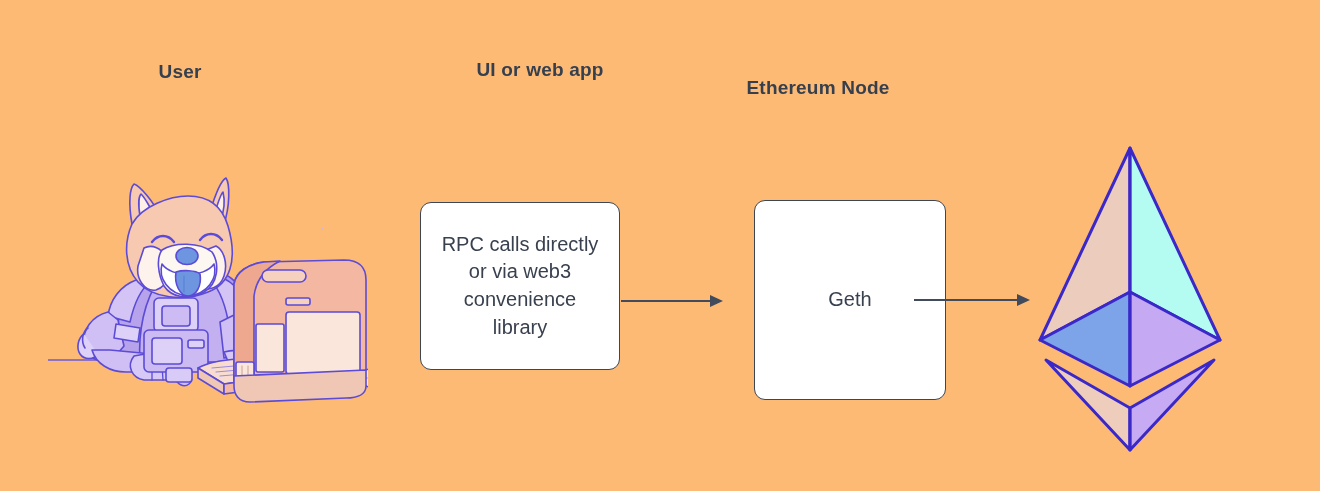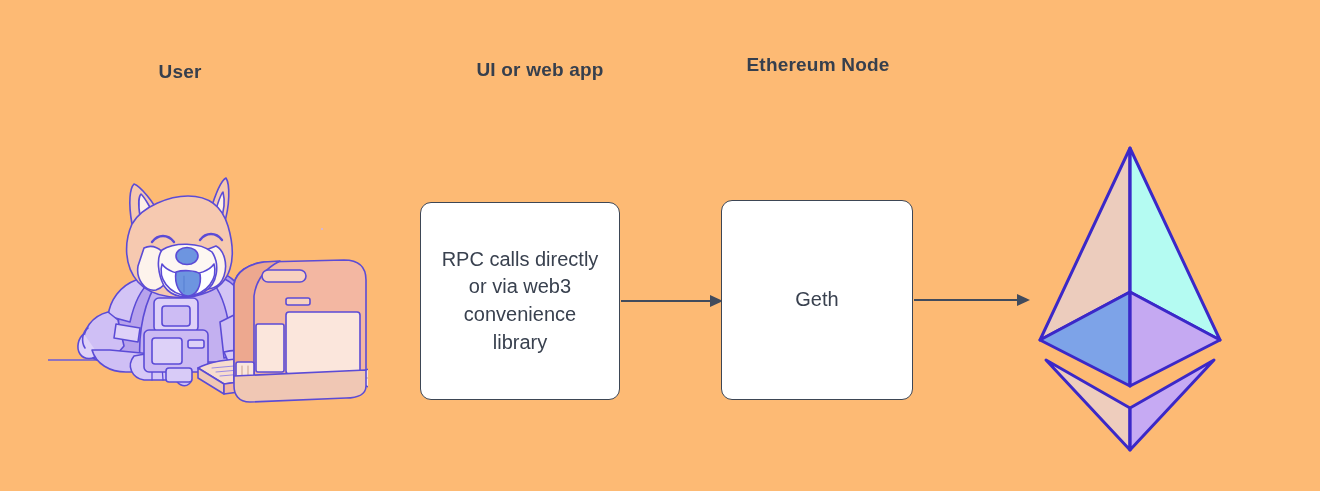--- a/index.html
+++ b/index.html
@@ -35,7 +35,7 @@
   }
   #title-user        { left: 180px;  top: 62px; }
   #title-ui          { left: 540px;  top: 60px; }
-  #title-node        { left: 818px;  top: 55px; }
+  #title-node        { left: 818px;  top: 78px; }
   #title-network     { left: 1150px; top: 62px; }
 
   

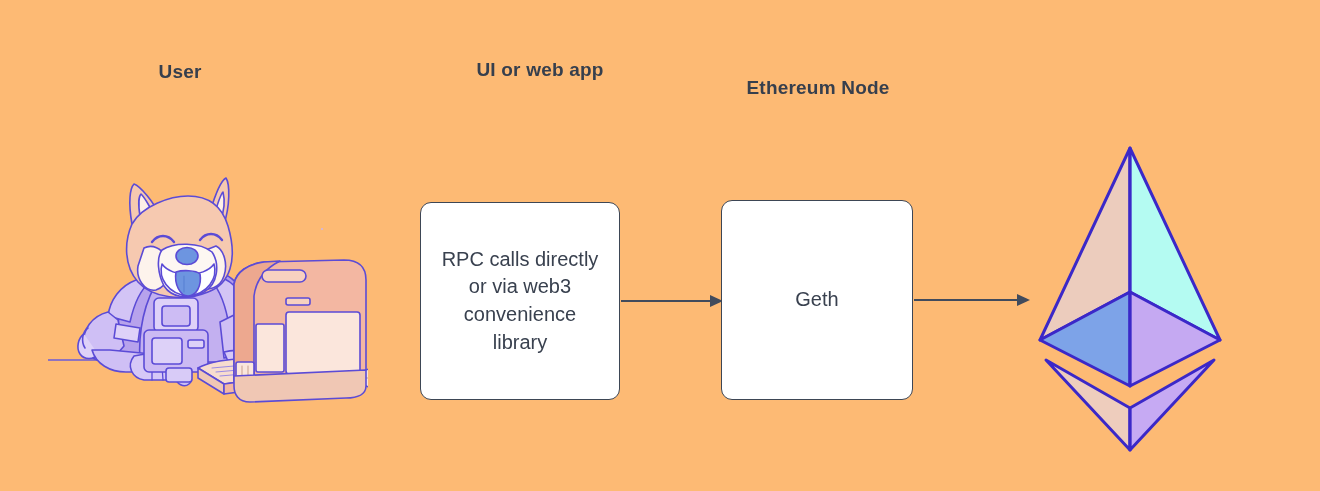--- a/index.html
+++ b/index.html
@@ -57,7 +57,7 @@
     line-height: 1.38;
     white-space: pre-line;
   }
-  #box-rpc  { left: 420px; top: 202px; width: 200px; height: 198px; }
+  #box-rpc  { left: 420px; top: 202px; width: 200px; height: 168px; }
   #box-geth { left: 721px; top: 200px; width: 192px; height: 200px; }
 
   

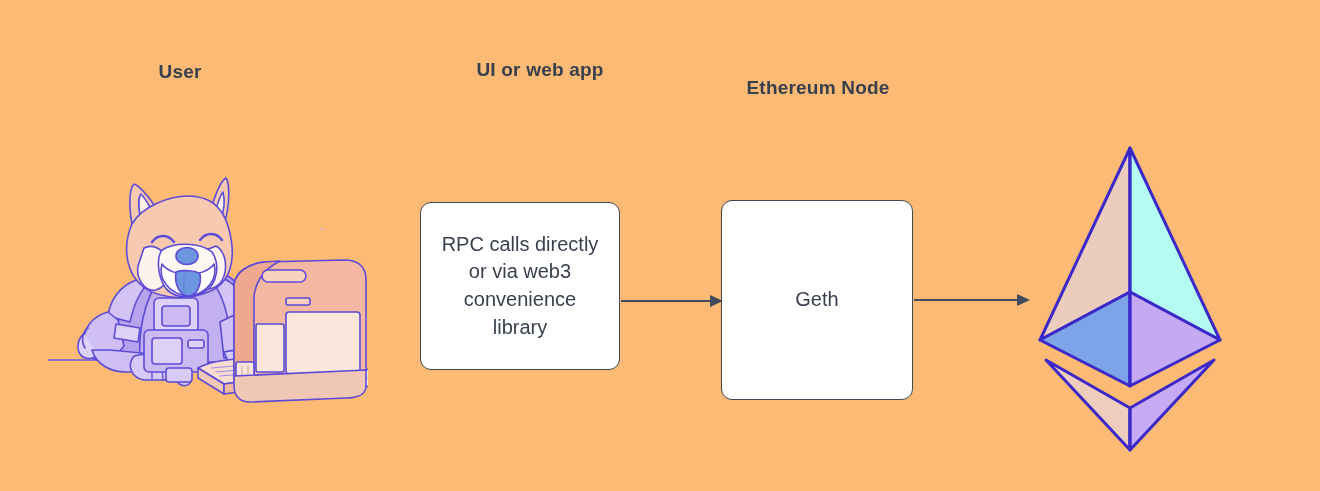--- a/index.html
+++ b/index.html
@@ -58,7 +58,7 @@
     white-space: pre-line;
   }
   #box-rpc  { left: 420px; top: 202px; width: 200px; height: 168px; }
-  #box-geth { left: 721px; top: 200px; width: 192px; height: 200px; }
+  #box-geth { left: 754px; top: 200px; width: 192px; height: 200px; }
 
   
   .arrow {

